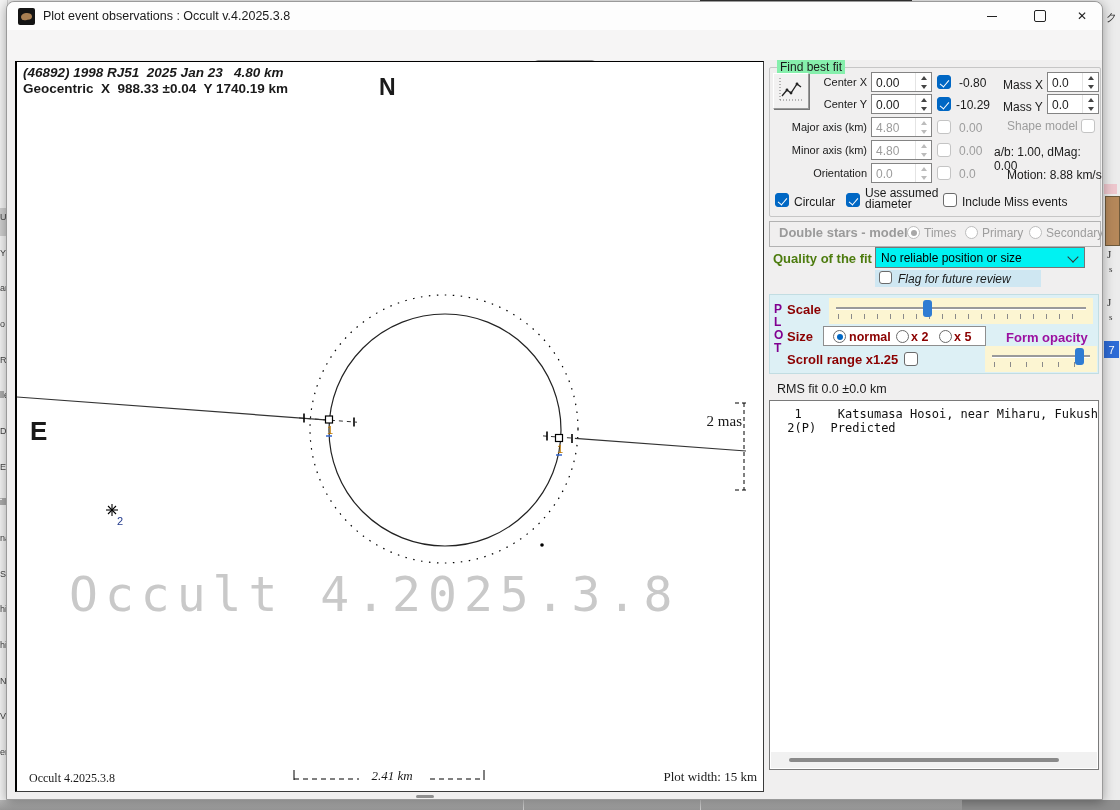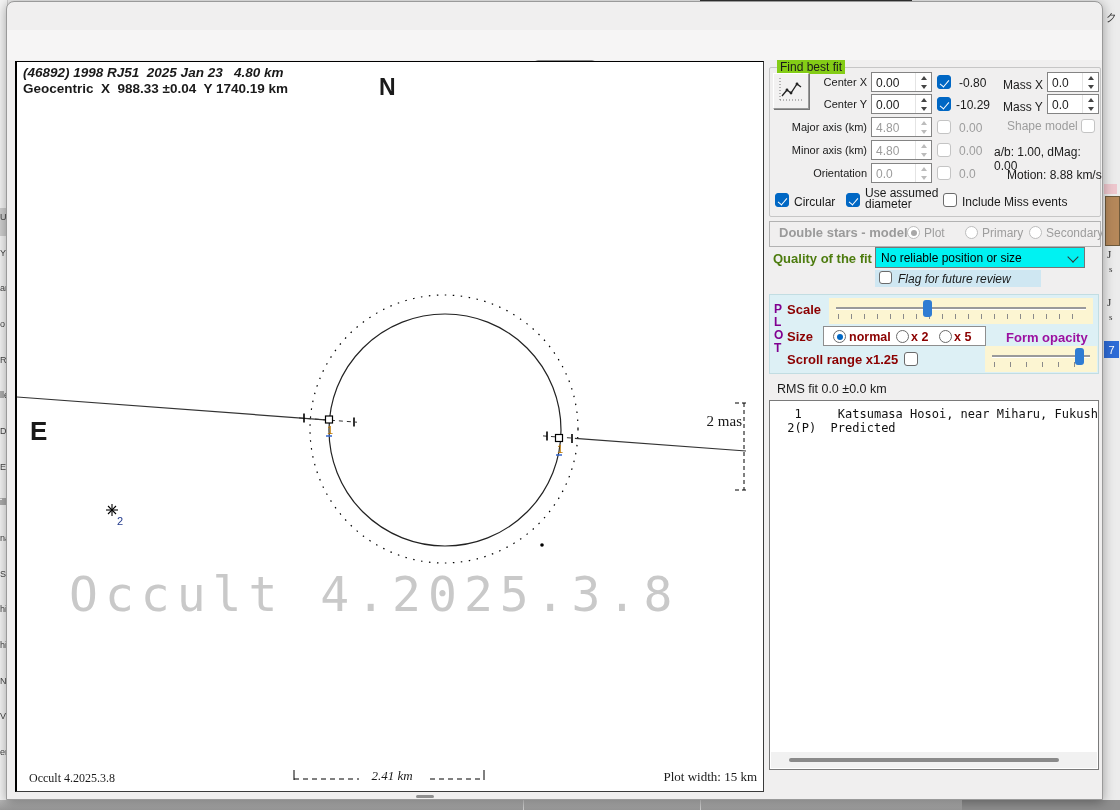--- a/index.html
+++ b/index.html
@@ -149,6 +149,21 @@
 
   <div class="abs" id="win">
 
+    <div class="abs" id="titlebar">
+      <div class="abs" id="app-icon">
+          <i></i>
+        </div>
+      <div class="abs" id="title-text">Plot event observations : Occult v.4.2025.3.8</div>
+      <div class="abs capbtn" style="left:963px;">
+          <span id="min-glyph"></span>
+        </div>
+      <div class="abs capbtn" style="left:1011px;">
+          <span id="max-glyph"></span>
+        </div>
+      <div class="abs capbtn" style="left:1053px;">
+          <span id="close-glyph">✕</span>
+        </div>
+    </div>
 
     <div class="abs" id="menubar">
       <div class="abs mitem" style="left:16px;">with Plot...</div>

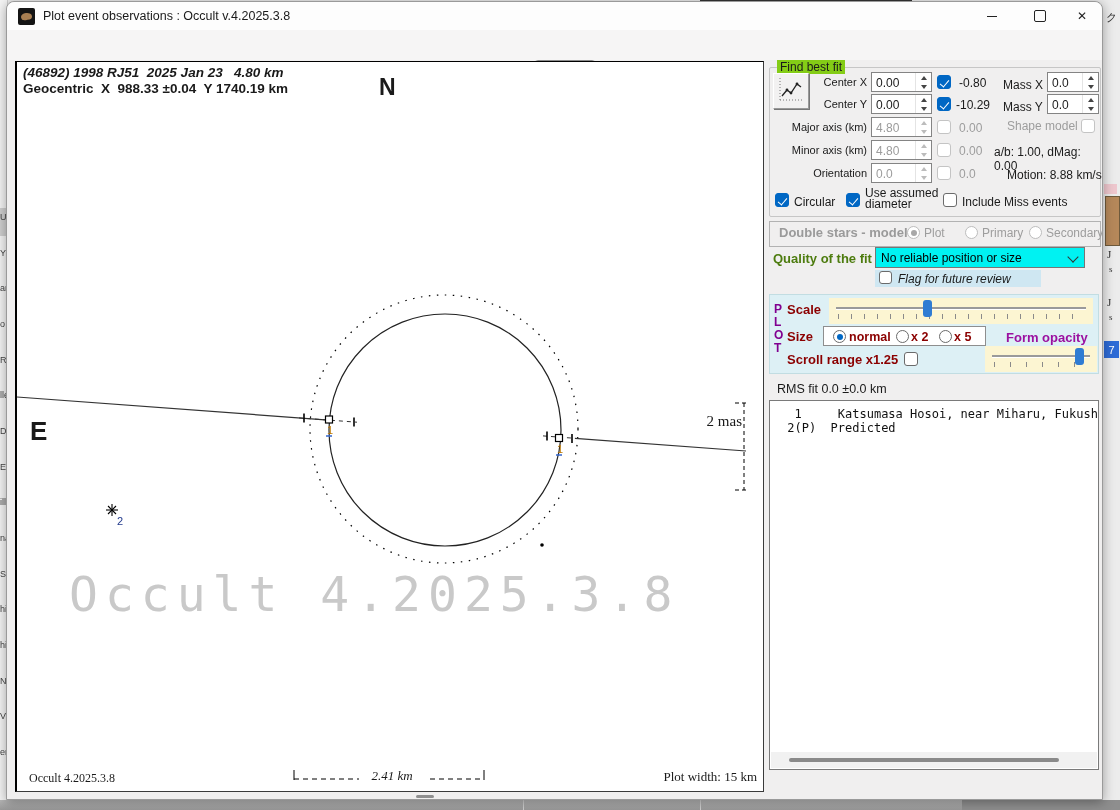--- a/index.html
+++ b/index.html
@@ -64,7 +64,7 @@
   .lblr{font-size:11px;text-align:right;}
   .gray{color:#9d9d9d;}
   .grp{border:1px solid #c6c6c6;border-radius:2px;}
-  .grp-t{background:#84cc16;padding:0 3px;font-size:12px;}
+  .grp-t{background:#86efac;padding:0 3px;font-size:12px;}
   .cb{width:14px;height:14px;border:1px solid #6b6b6b;border-radius:3px;background:#fff;box-sizing:border-box;}
   .cb.on{background:#0067c4;border-color:#0067c4;}
   .cb.on::after{content:"";position:absolute;left:4px;top:1.5px;width:4px;height:8px;

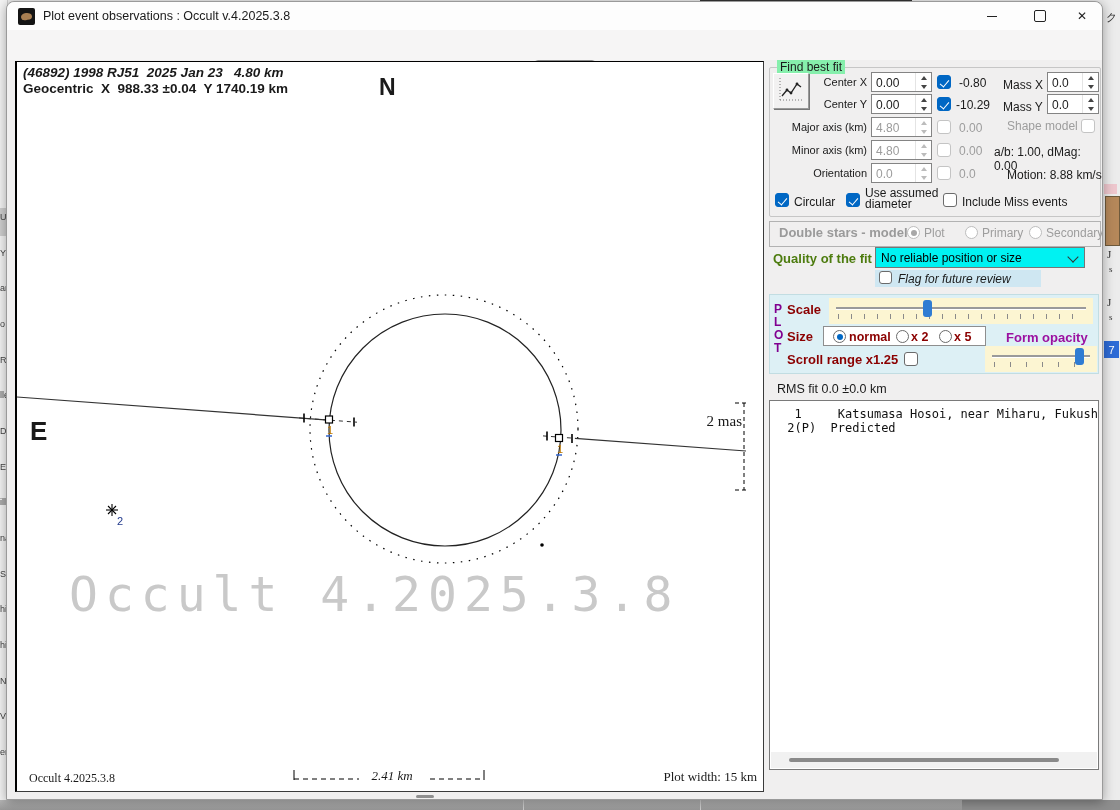--- a/index.html
+++ b/index.html
@@ -325,7 +325,7 @@
     <div class="abs" id="ds-grp" style="left:762px;top:219px;"></div>
     <div class="abs" style="left:772px;top:223px;font-size:13px;font-weight:bold;color:#9a9a9a;">Double stars - model</div>
     <div class="abs rd dis on" style="left:900px;top:224px;"></div>
-    <div class="abs lbl gray" style="left:917px;top:224px;">Plot</div>
+    <div class="abs lbl gray" style="left:917px;top:224px;">Times</div>
     <div class="abs rd dis" style="left:958px;top:224px;"></div>
     <div class="abs lbl gray" style="left:975px;top:224px;">Primary</div>
     <div class="abs rd dis" style="left:1022px;top:224px;"></div>

